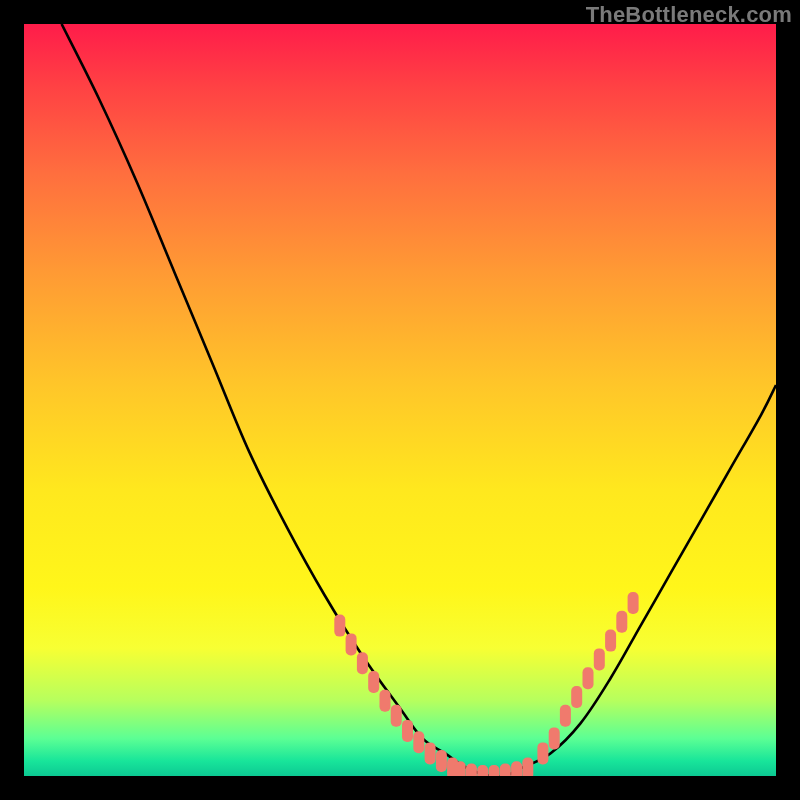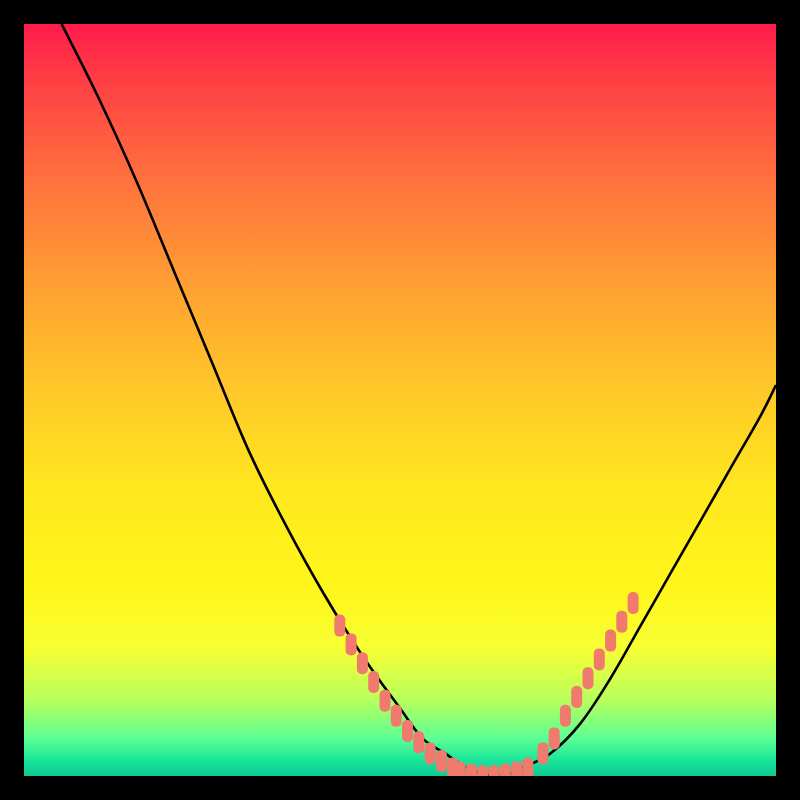--- a/index.html
+++ b/index.html
@@ -69,6 +69,7 @@
 
 <div class="wrap">
 
+  <div class="watermark">TheBottleneck.com</div>
 
   <div class="plot">
     <div class="bg-gradient"></div>

